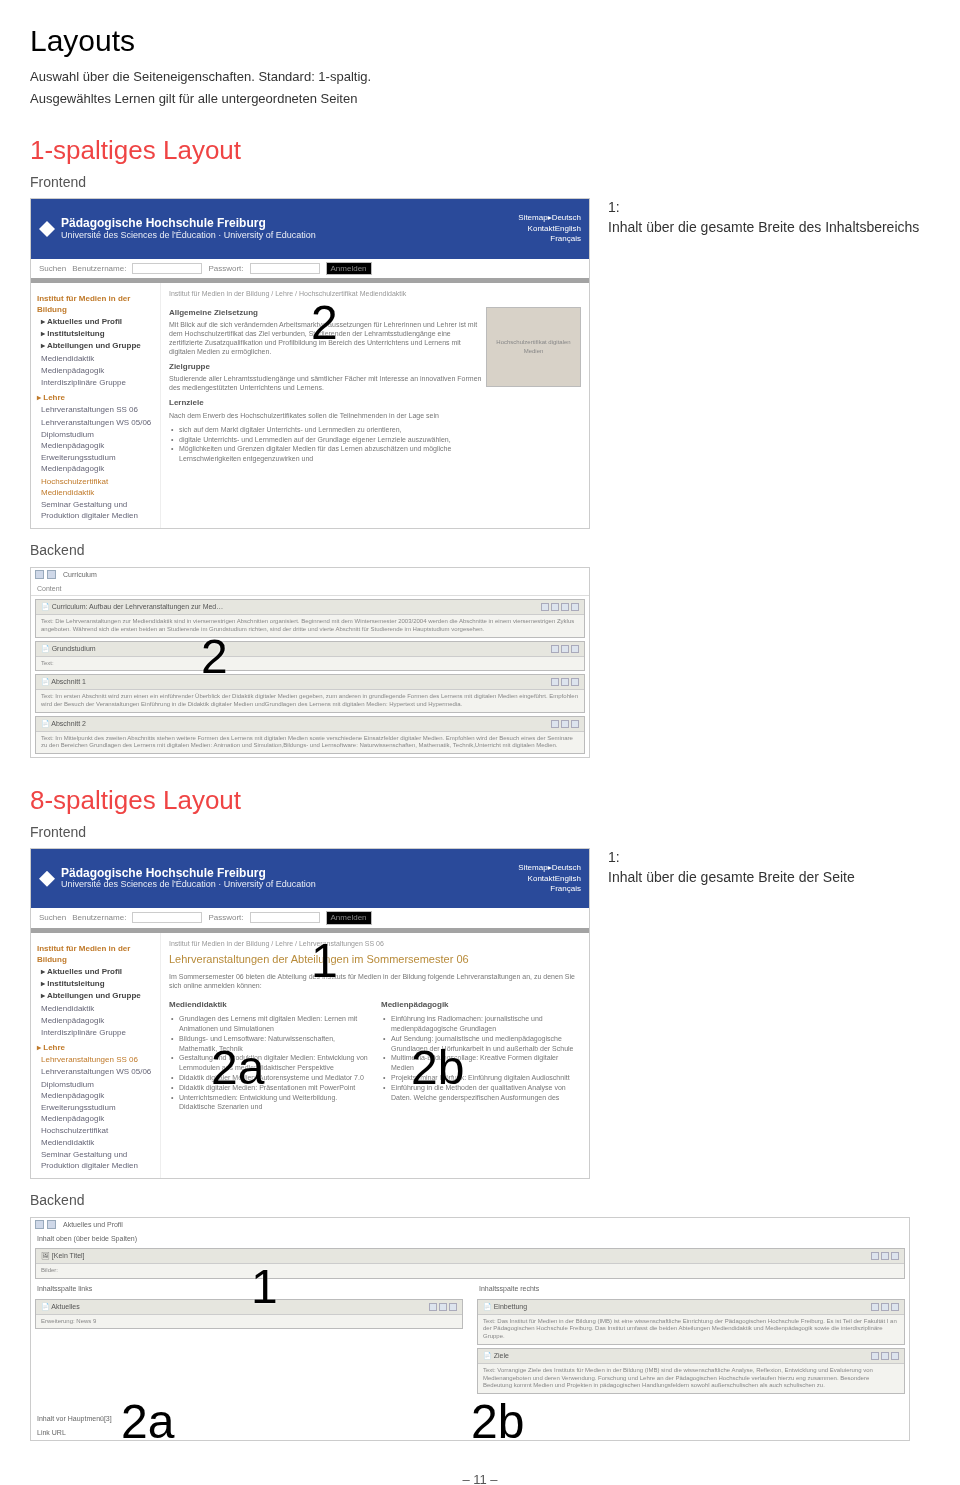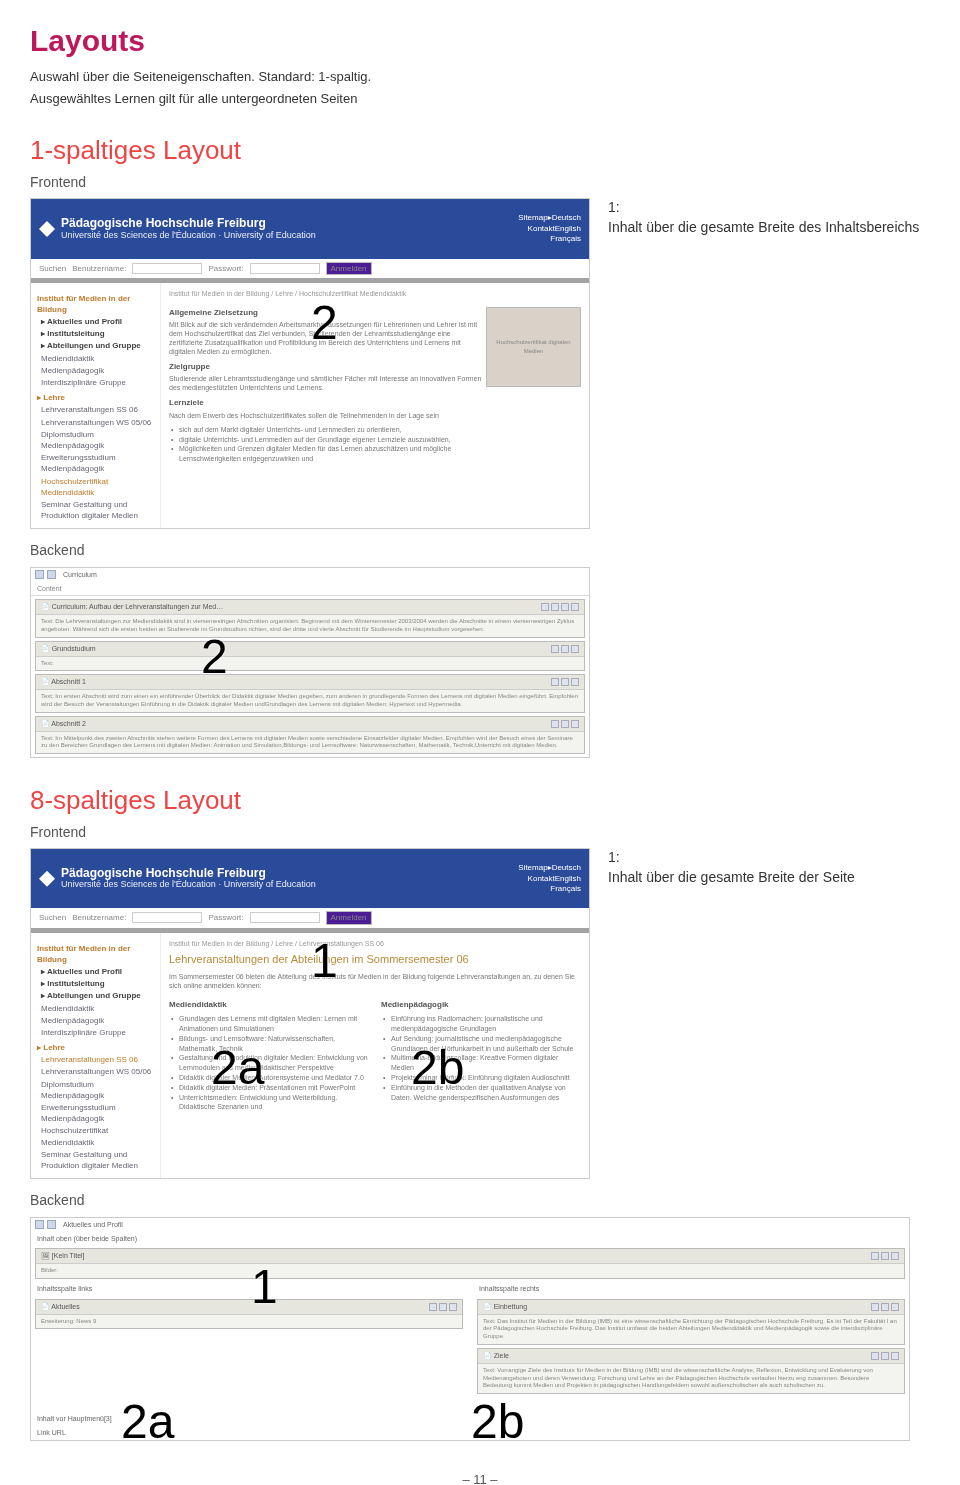--- a/index.html
+++ b/index.html
@@ -14,8 +14,8 @@
   }
   h1 {
     font-size: 30px;
-    font-weight: bold;
-    color: #be185d;
+    font-weight: normal;
+    color: #000000;
     margin-bottom: 6px;
   }
   h2 {

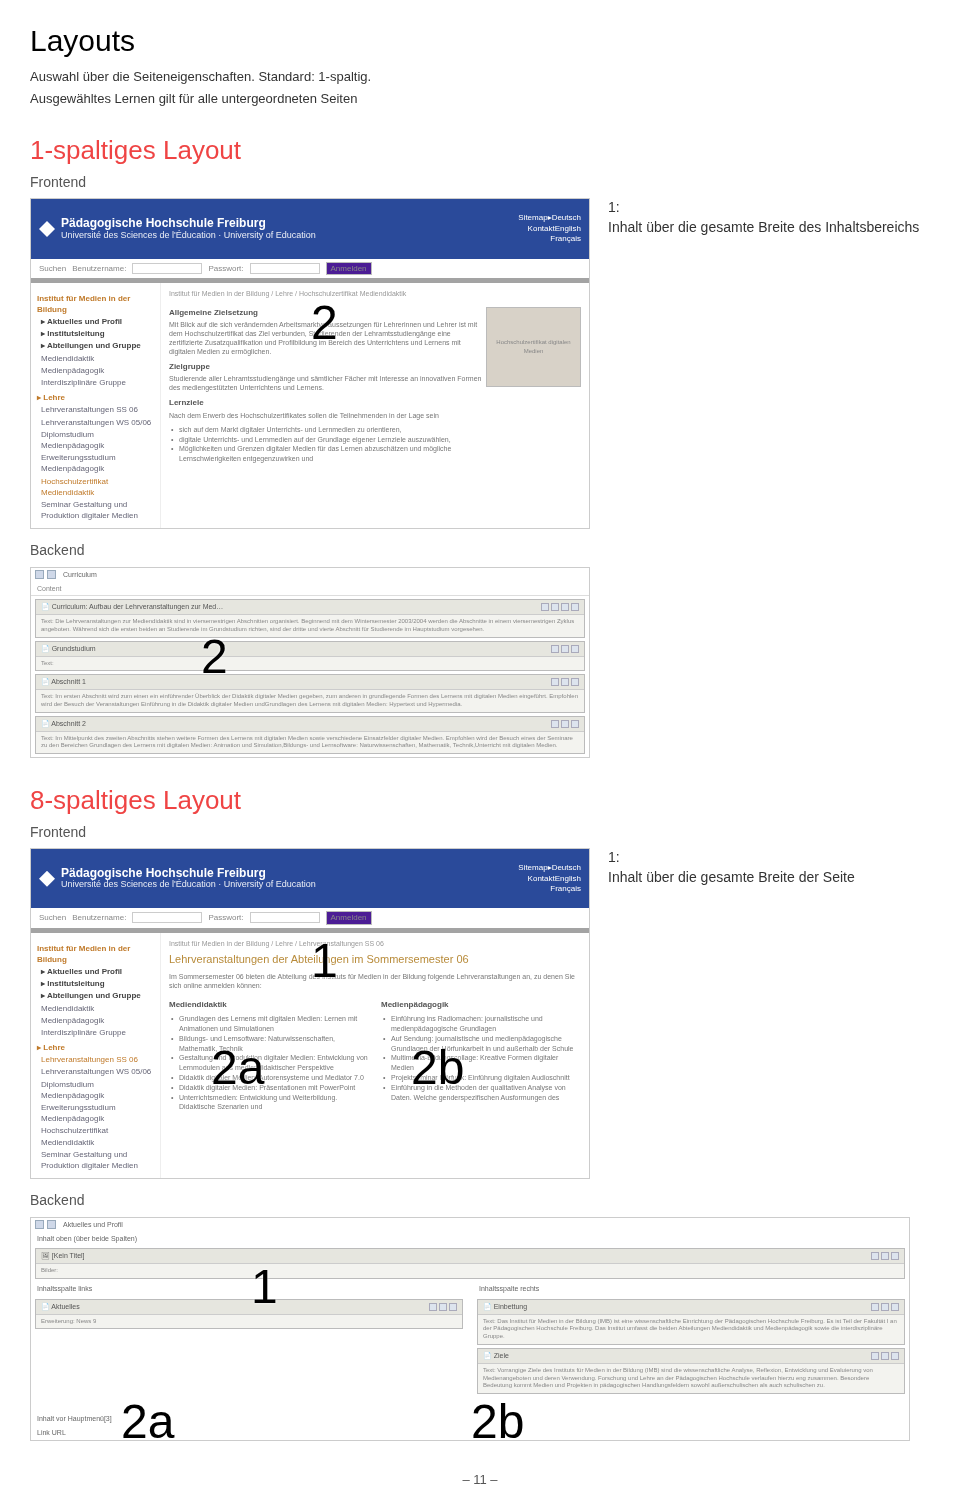--- a/index.html
+++ b/index.html
@@ -70,7 +70,7 @@
     display: flex; gap: 6px; align-items: center;
   }
   .fe-login .inp { background:#fff; border:1px solid #ccc; width:70px; height:11px; }
-  .fe-login .btn { background:#4c1d95; border:1px solid #bbb; padding:0 4px; font-size:8px; }
+  .fe-login .btn { background:#000000; border:1px solid #bbb; padding:0 4px; font-size:8px; }
   .fe-body { display: flex; }
   .fe-nav { width: 130px; padding: 6px; border-right: 1px solid #eee; font-size: 8px; }
   .fe-nav .sec { color: #c07a2a; font-weight: bold; margin-top: 4px; }

